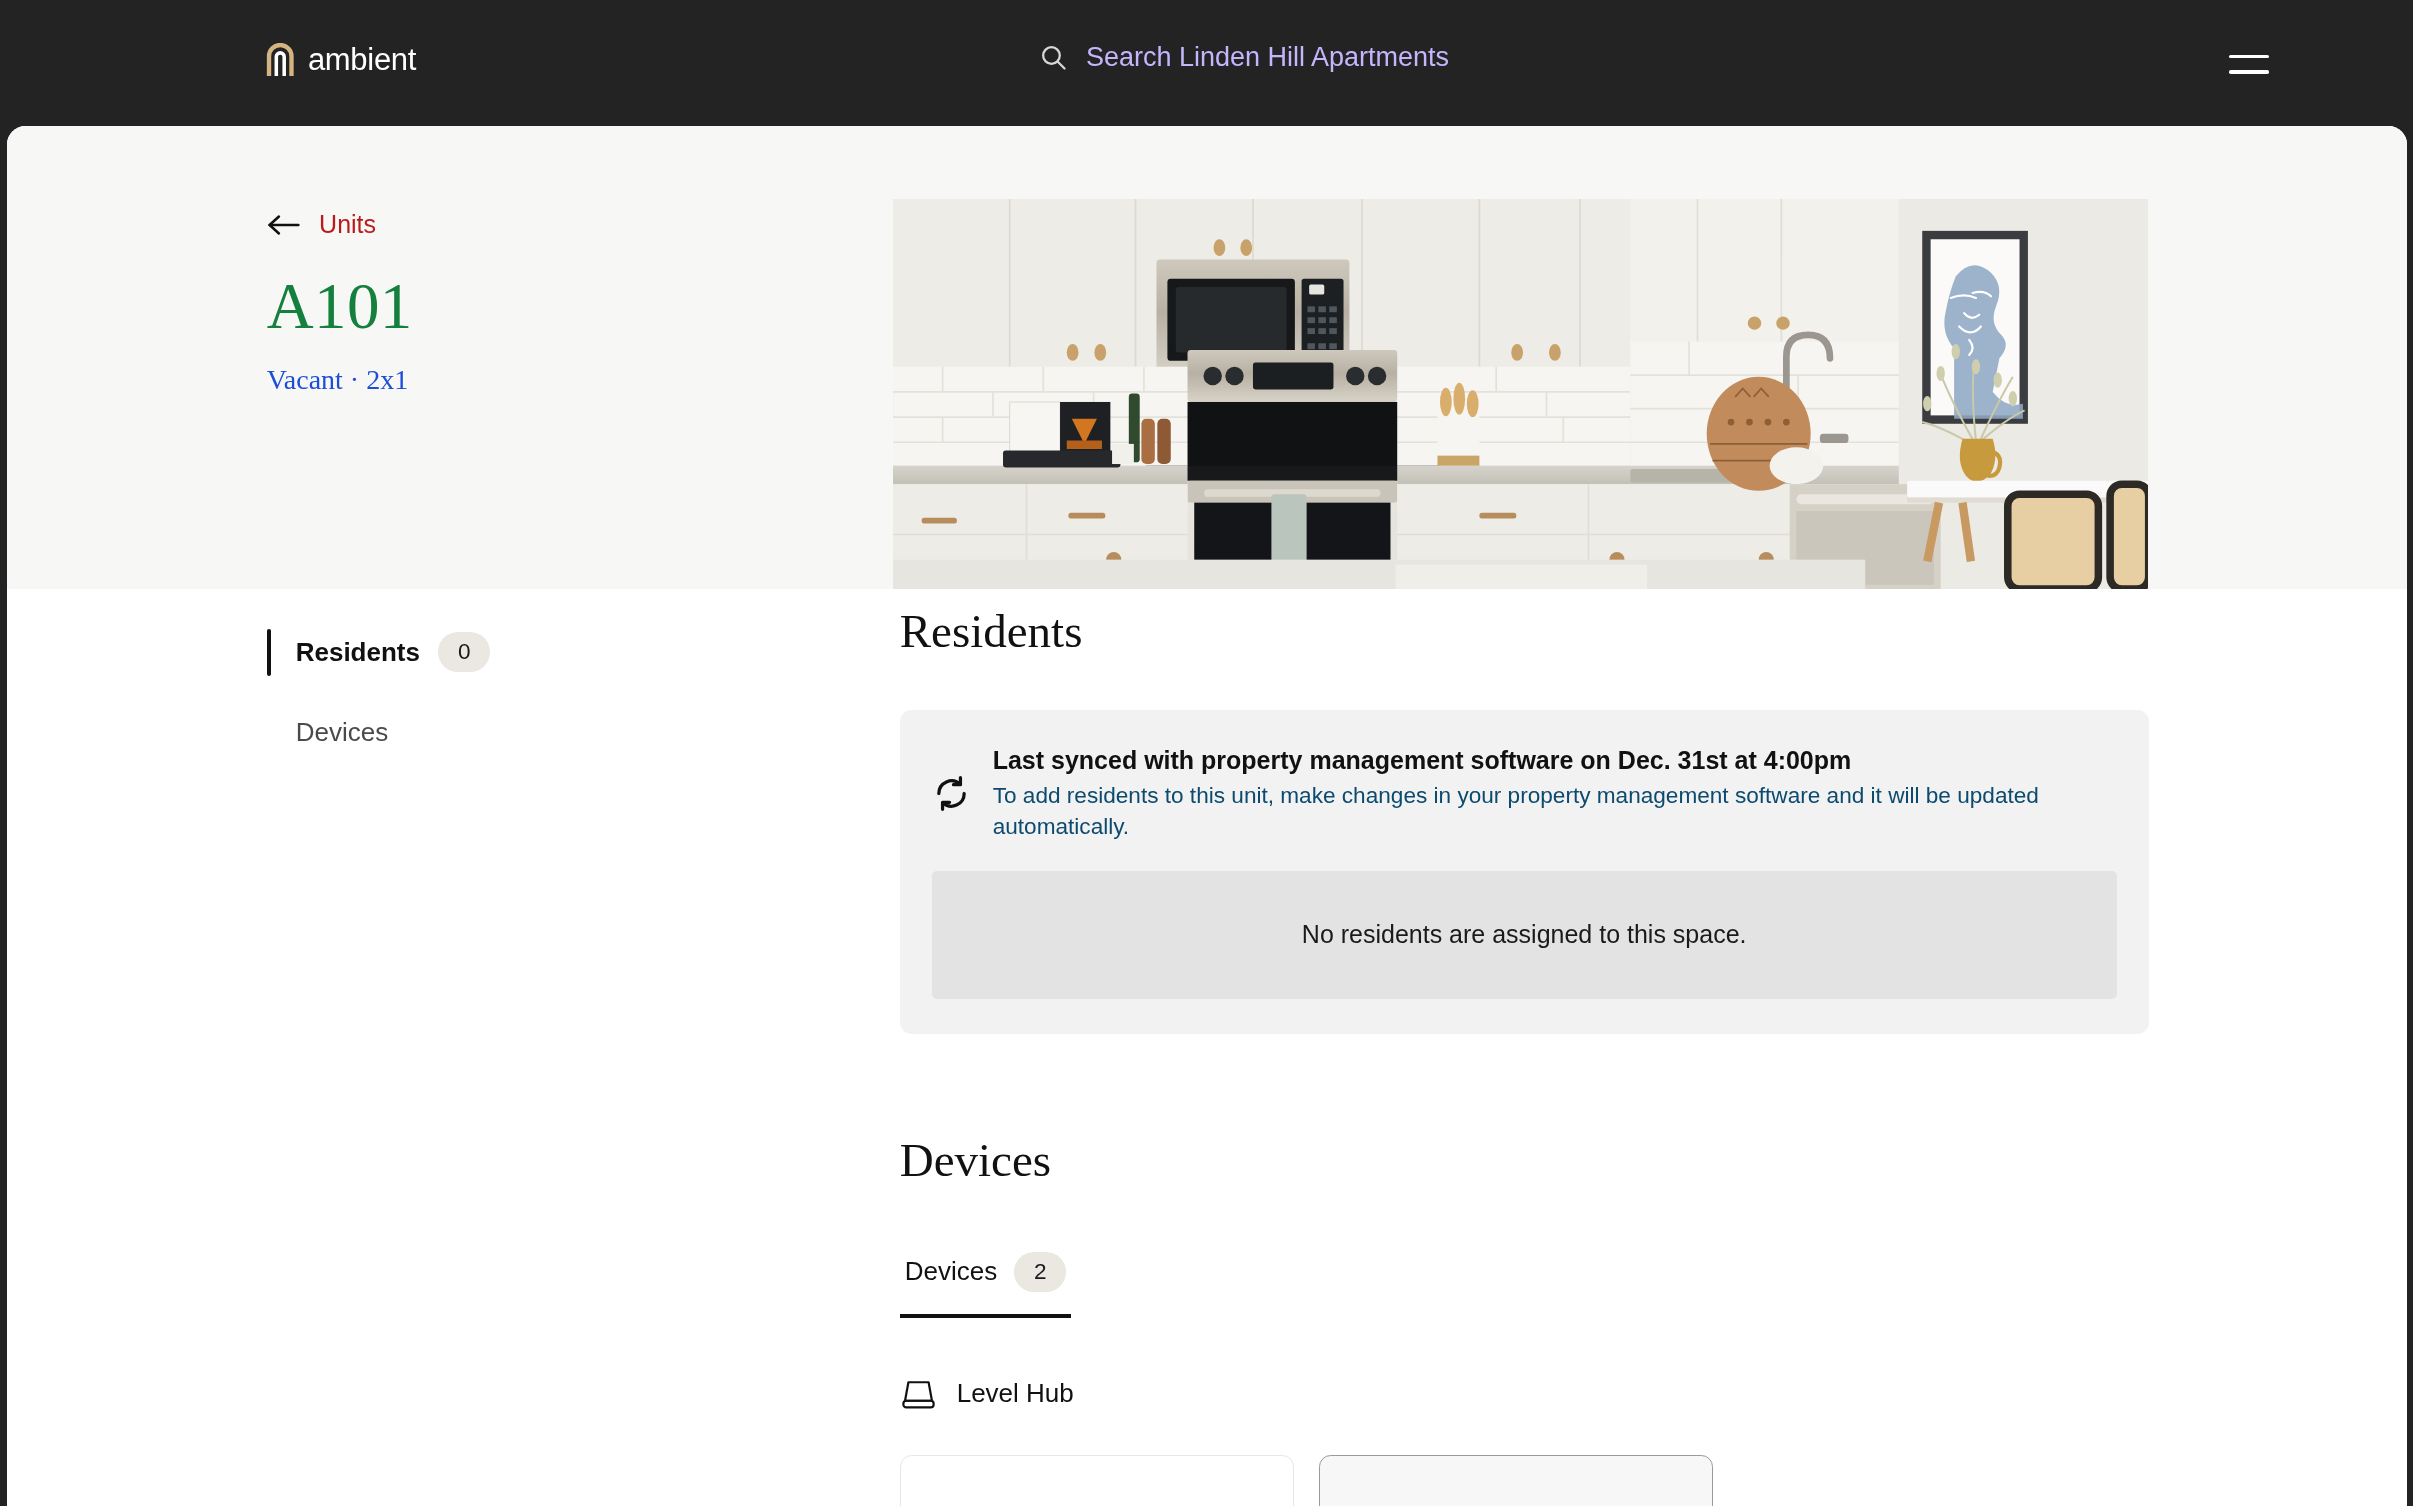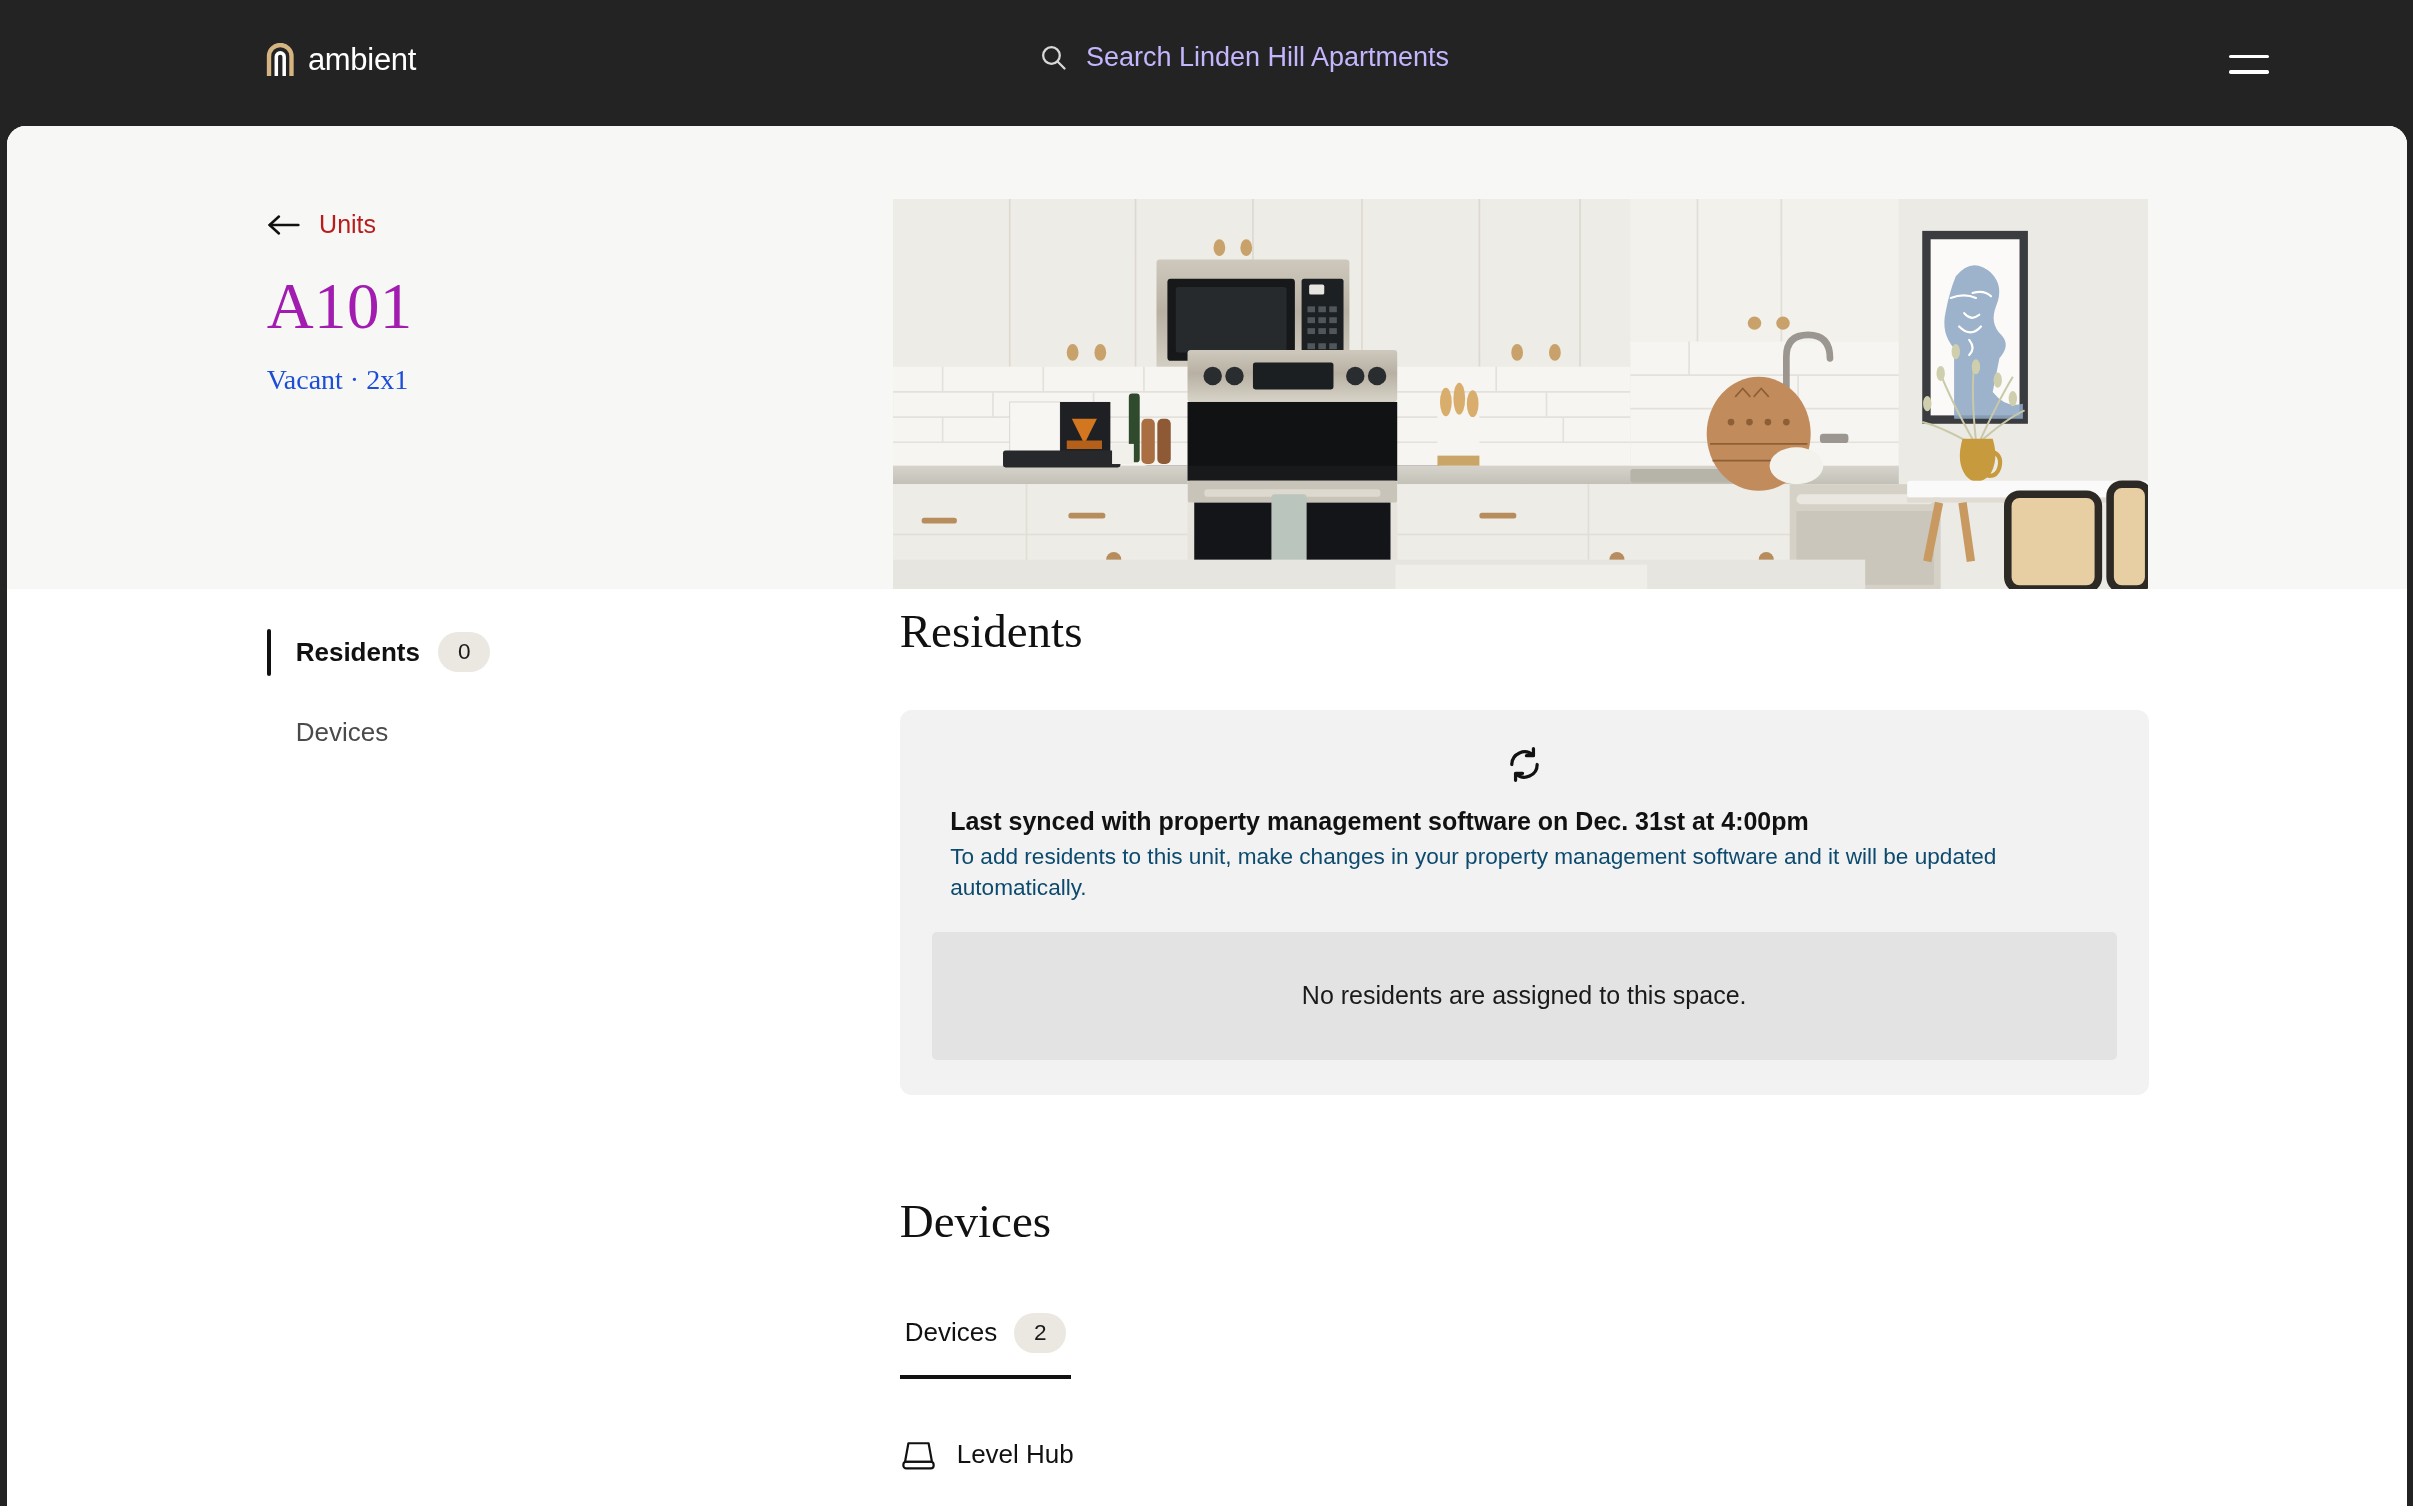--- a/index.html
+++ b/index.html
@@ -62,7 +62,7 @@
   .back-label { font-size: 25px; color: #b91c1c; font-weight: 500; }
   .unit-title {
     font-family: "Liberation Serif", serif;
-    font-size: 65px; color: #a21caf; font-weight: 400;
+    font-size: 65px; color: #15803d; font-weight: 400;
     margin-top: 35px; letter-spacing: 0.4px; line-height: 1;
   }
   .unit-sub { font-size: 28px; color: #1d4ed8; margin-top: 25px; font-family: Liberation Serif, serif; }

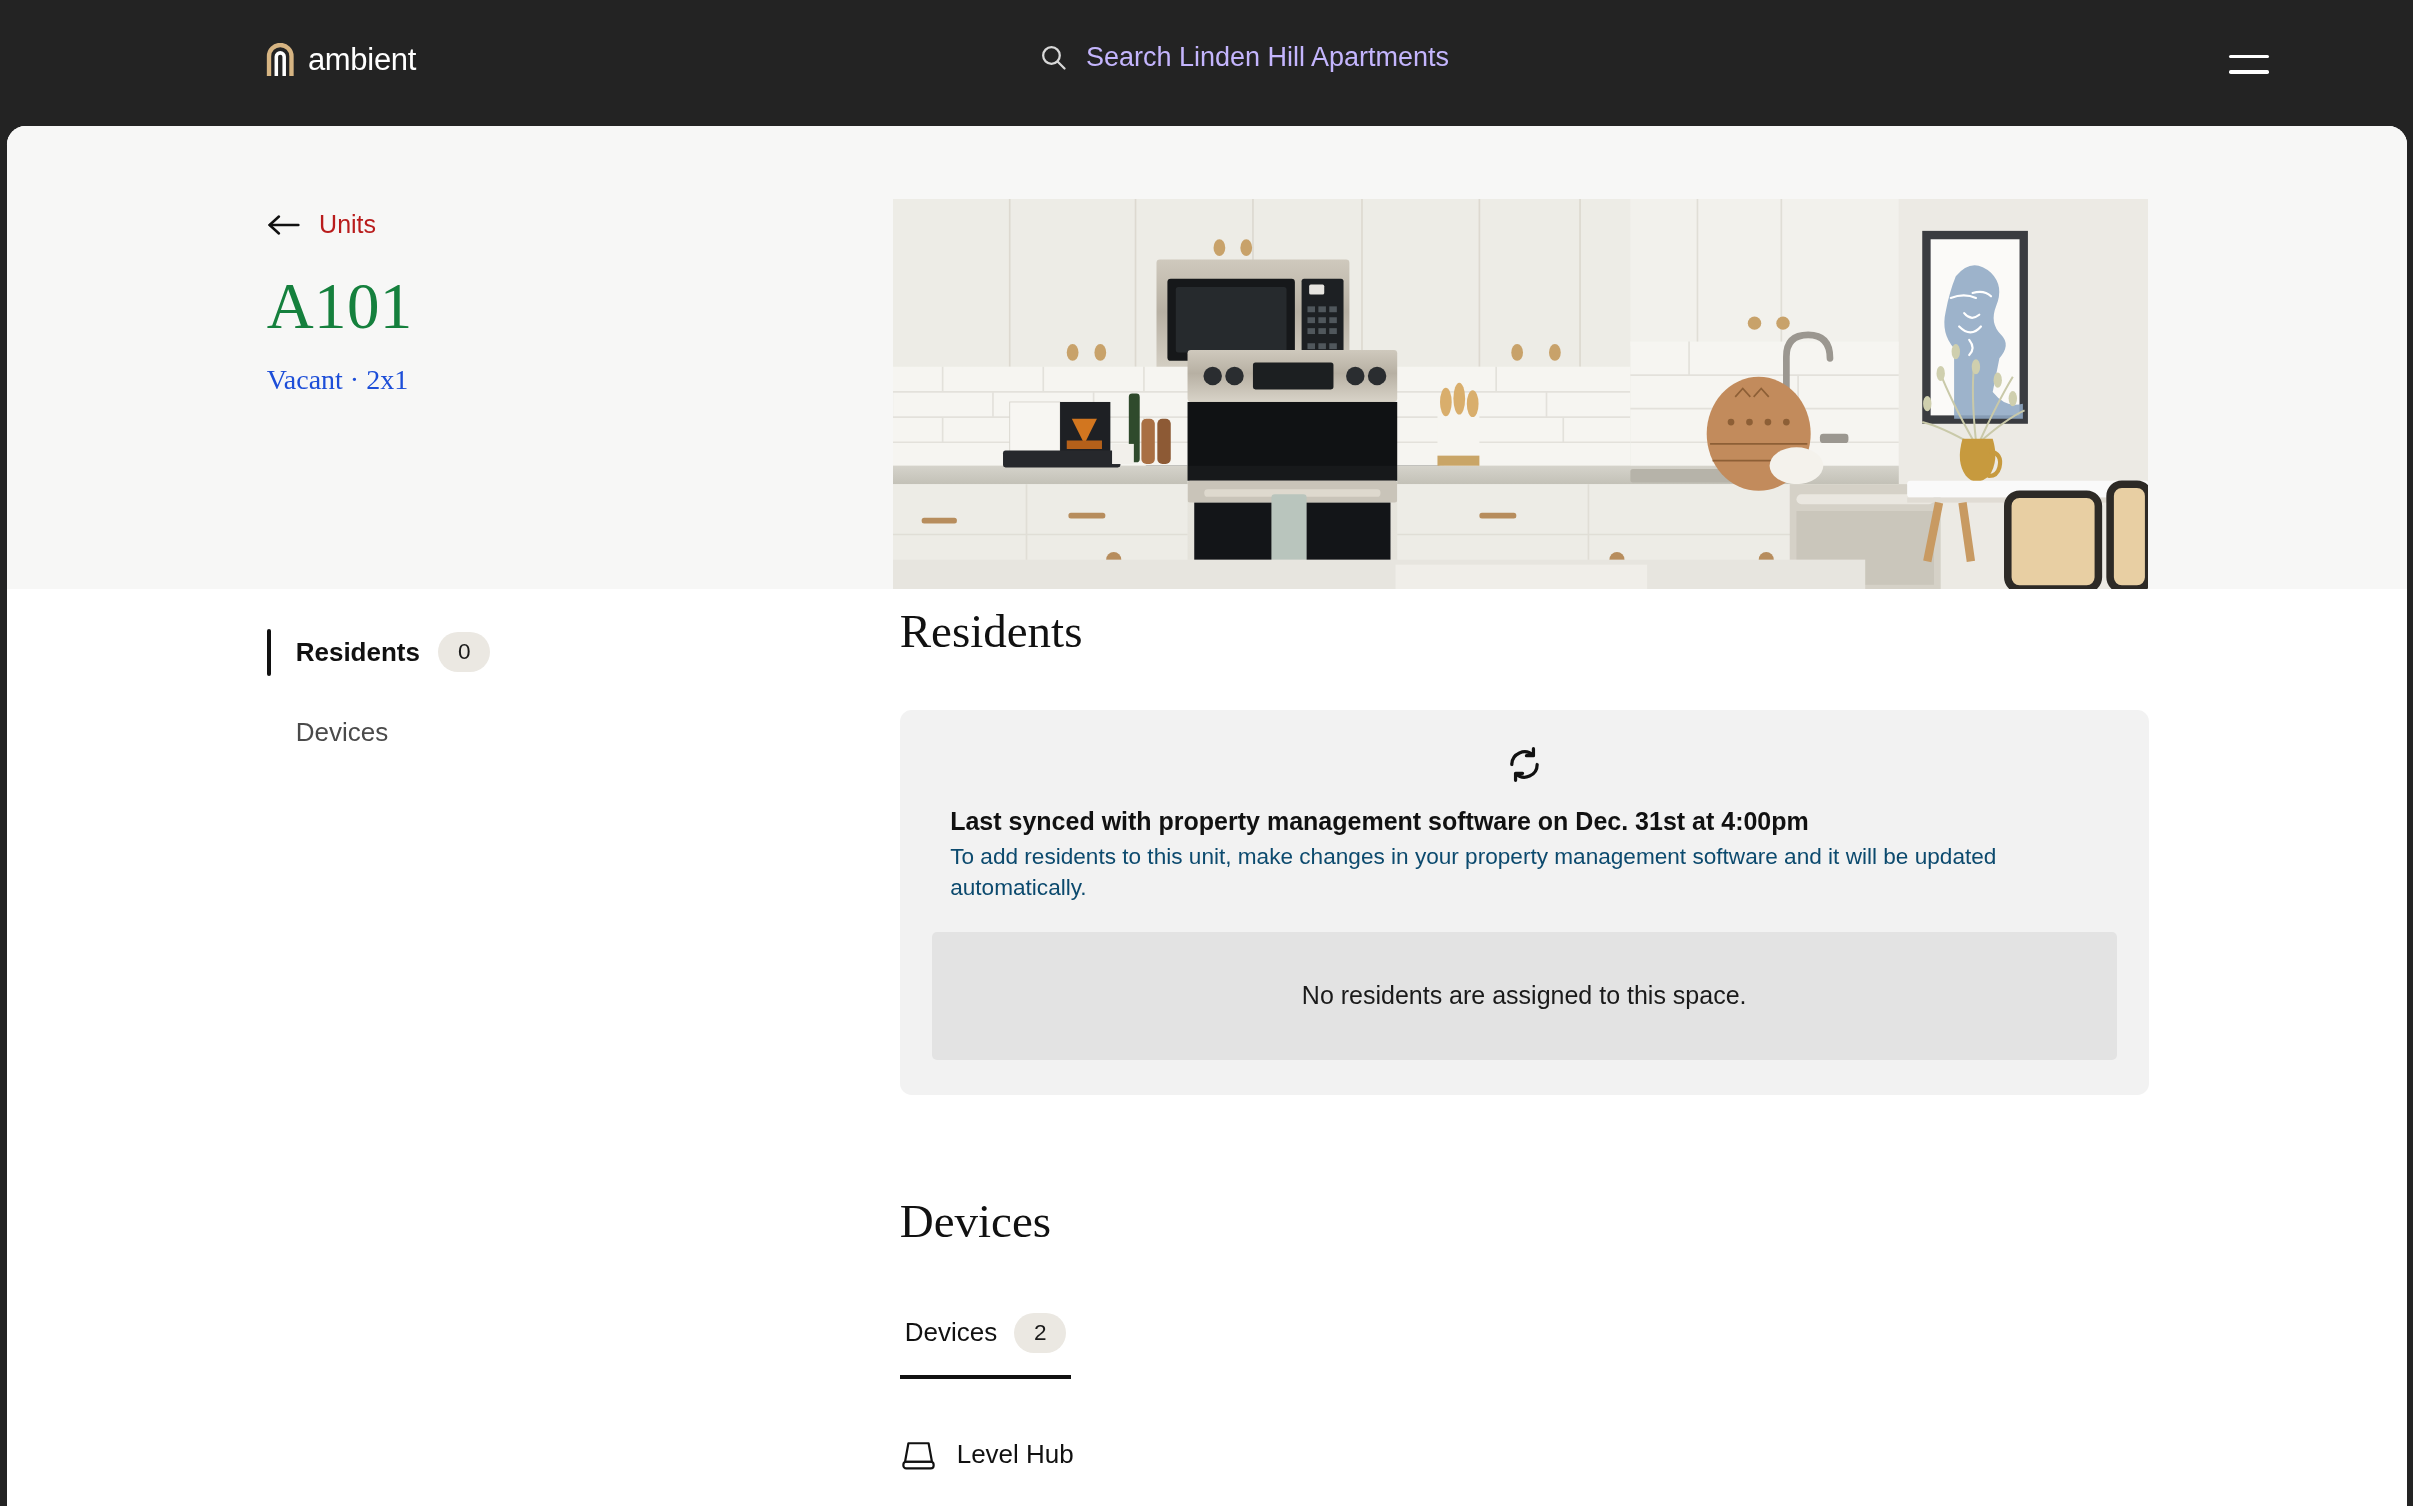--- a/index.html
+++ b/index.html
@@ -111,7 +111,7 @@
     background: #f2f2f2; border-radius: 11.7px;
     padding: 35px 32px 35px 32px;
   }
-  .sync-row { display: flex; align-items: center; gap: 22px; flex-direction: column; }
+  .sync-row { display: flex; align-items: center; gap: 22px; }
   .sync-icon { width: 39px; height: 39px; flex: none; display: block; }
   .sync-texts { flex: 1; }
   .sync-title { font-size: 25px; font-weight: 700; color: #111111; line-height: 1.25; }

